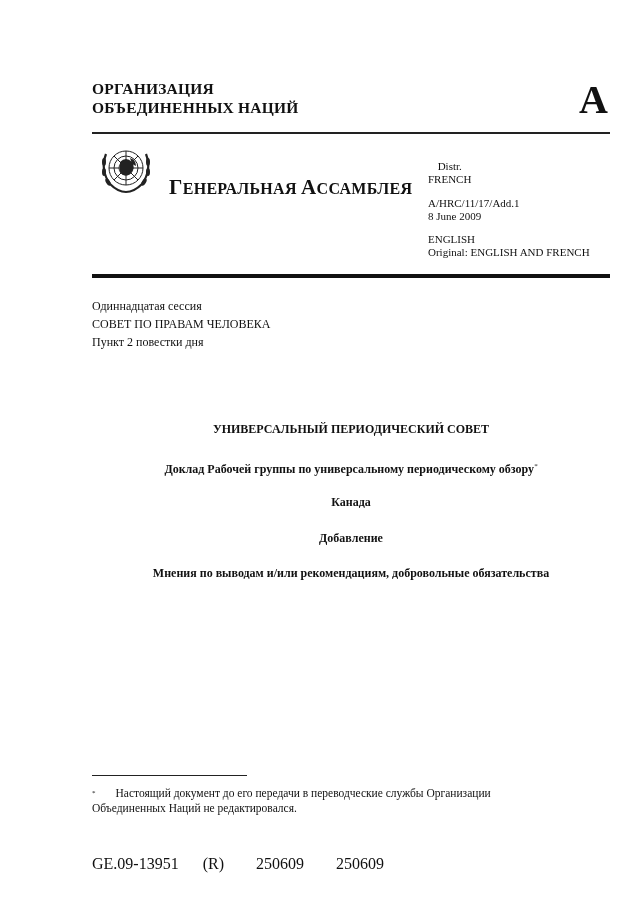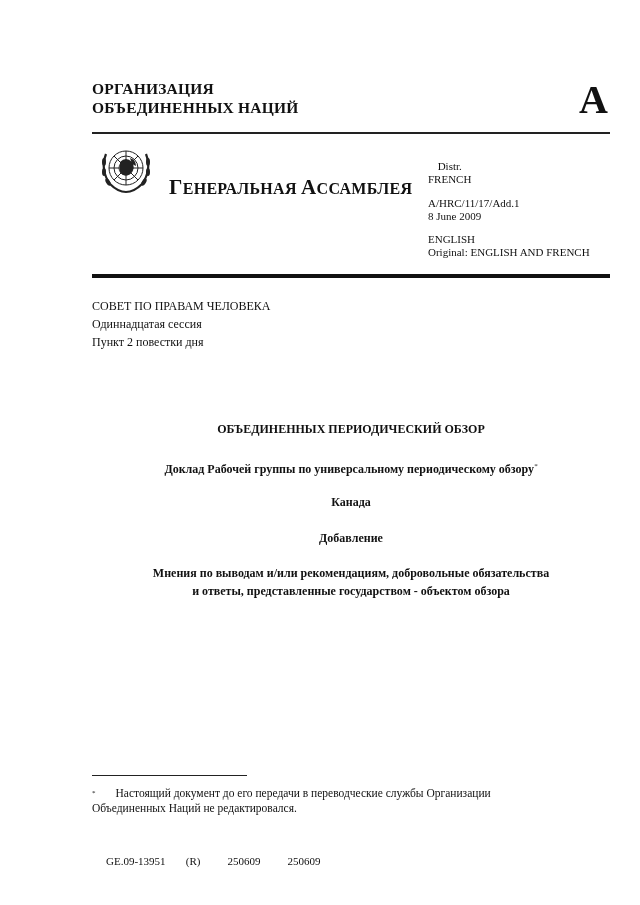--- a/index.html
+++ b/index.html
@@ -80,8 +80,8 @@
 <div class="abs rule2"></div>
 
 <div class="abs council">
+  <div>Одиннадцатая сессия</div>
   <div>СОВЕТ ПО ПРАВАМ ЧЕЛОВЕКА</div>
-  <div>Одиннадцатая сессия</div>
   <div>Пункт 2 повестки дня</div>
 </div>
 

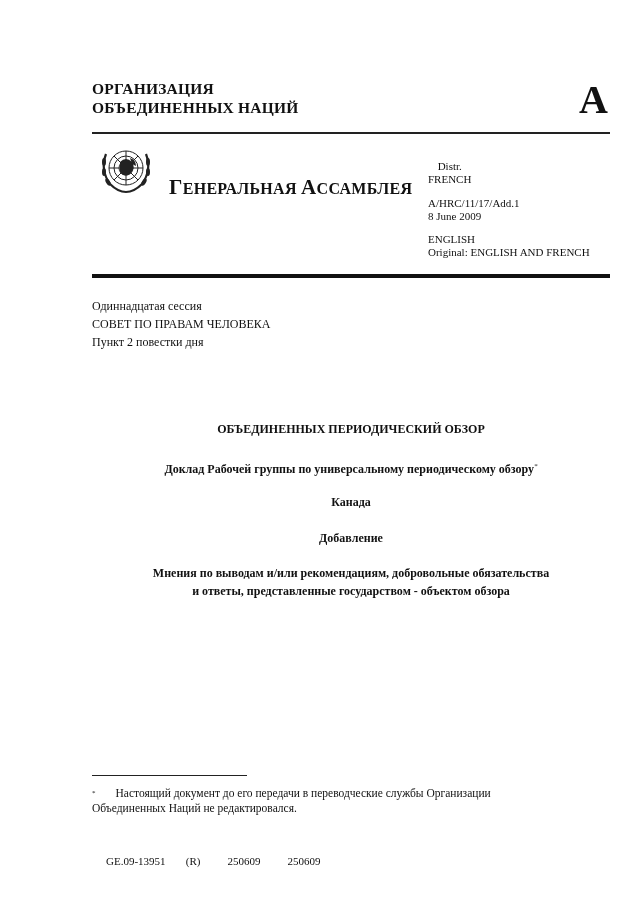--- a/index.html
+++ b/index.html
@@ -85,7 +85,7 @@
   <div>Пункт 2 повестки дня</div>
 </div>
 
-<div class="abs center" style="top:388px;">ОБЪЕДИНЕННЫХ ПЕРИОДИЧЕСКИЙ ОБЗОР</div>
+<div class="abs center" style="top:388px;">УНИВЕРСАЛЬНЫЙ ПЕРИОДИЧЕСКИЙ СОВЕТ</div>
 <div class="abs center" style="top:425px;">
   <span>Доклад Рабочей группы по универсальному периодическому обзору</span><sup>*</sup>
 </div>

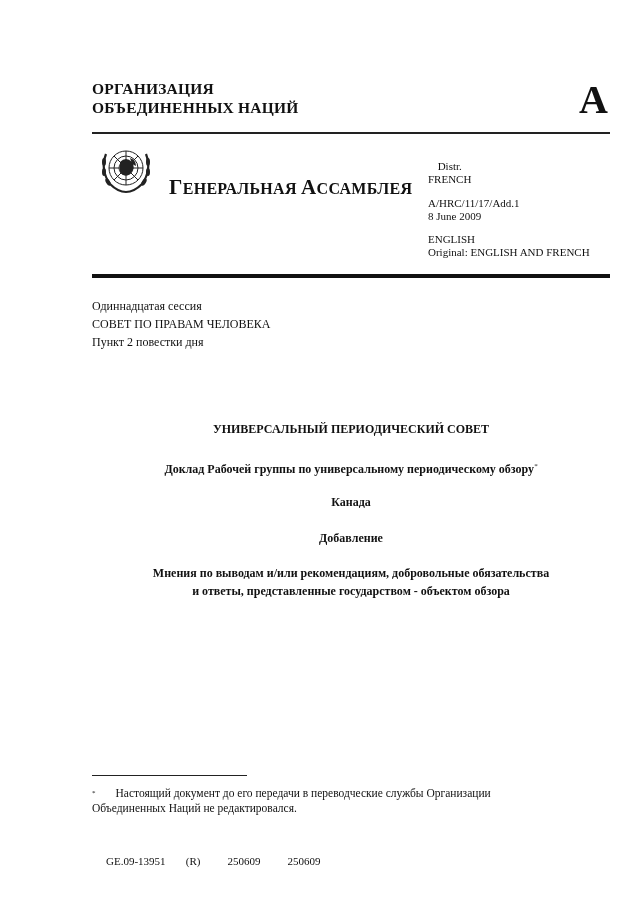--- a/index.html
+++ b/index.html
@@ -93,7 +93,6 @@
 <div class="abs center" style="top:497px;">Добавление</div>
 <div class="abs center" style="top:532px;">
   <div>Мнения по выводам и/или рекомендациям, добровольные обязательства</div>
-  <div>и ответы, представленные государством - объектом обзора</div>
 </div>
 
 <div class="abs fnrule"></div>

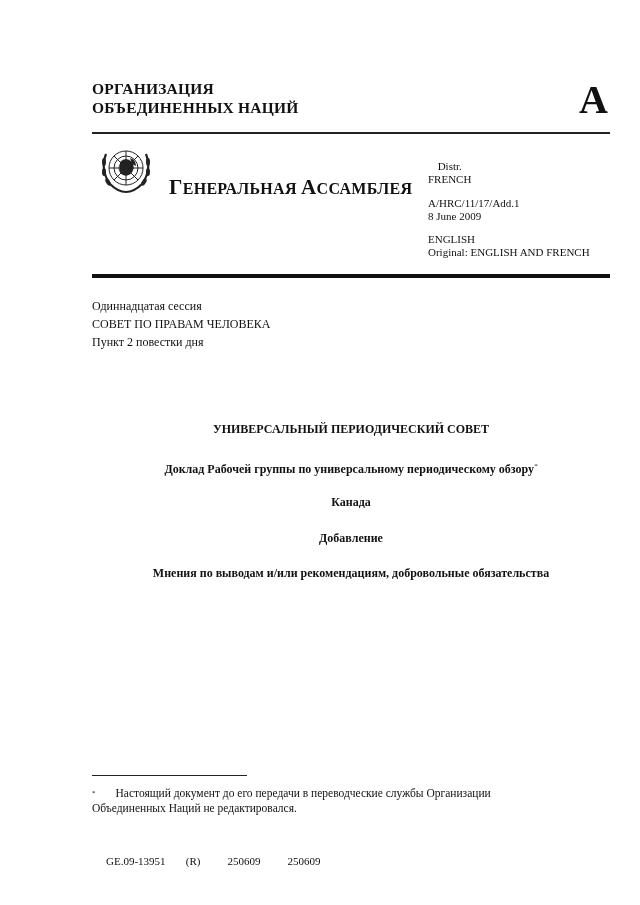--- a/index.html
+++ b/index.html
@@ -20,7 +20,7 @@
   .fnrule { left:92px; top:743px; width:155px; height:1px; background:#222; }
   .footnote { left:92px; top:754px; width:470px; font-size:11.5px; line-height:15px; }
   .footnote .mark { font-size:7px; vertical-align:top; margin-right:20px; }
-  .docid { left:106px; top:823px; font-size:11px; word-spacing:4px; }
+  .docid { left:92px; top:823px; font-size:16px; word-spacing:4px; }
 </style>
 </head>
 <body>

